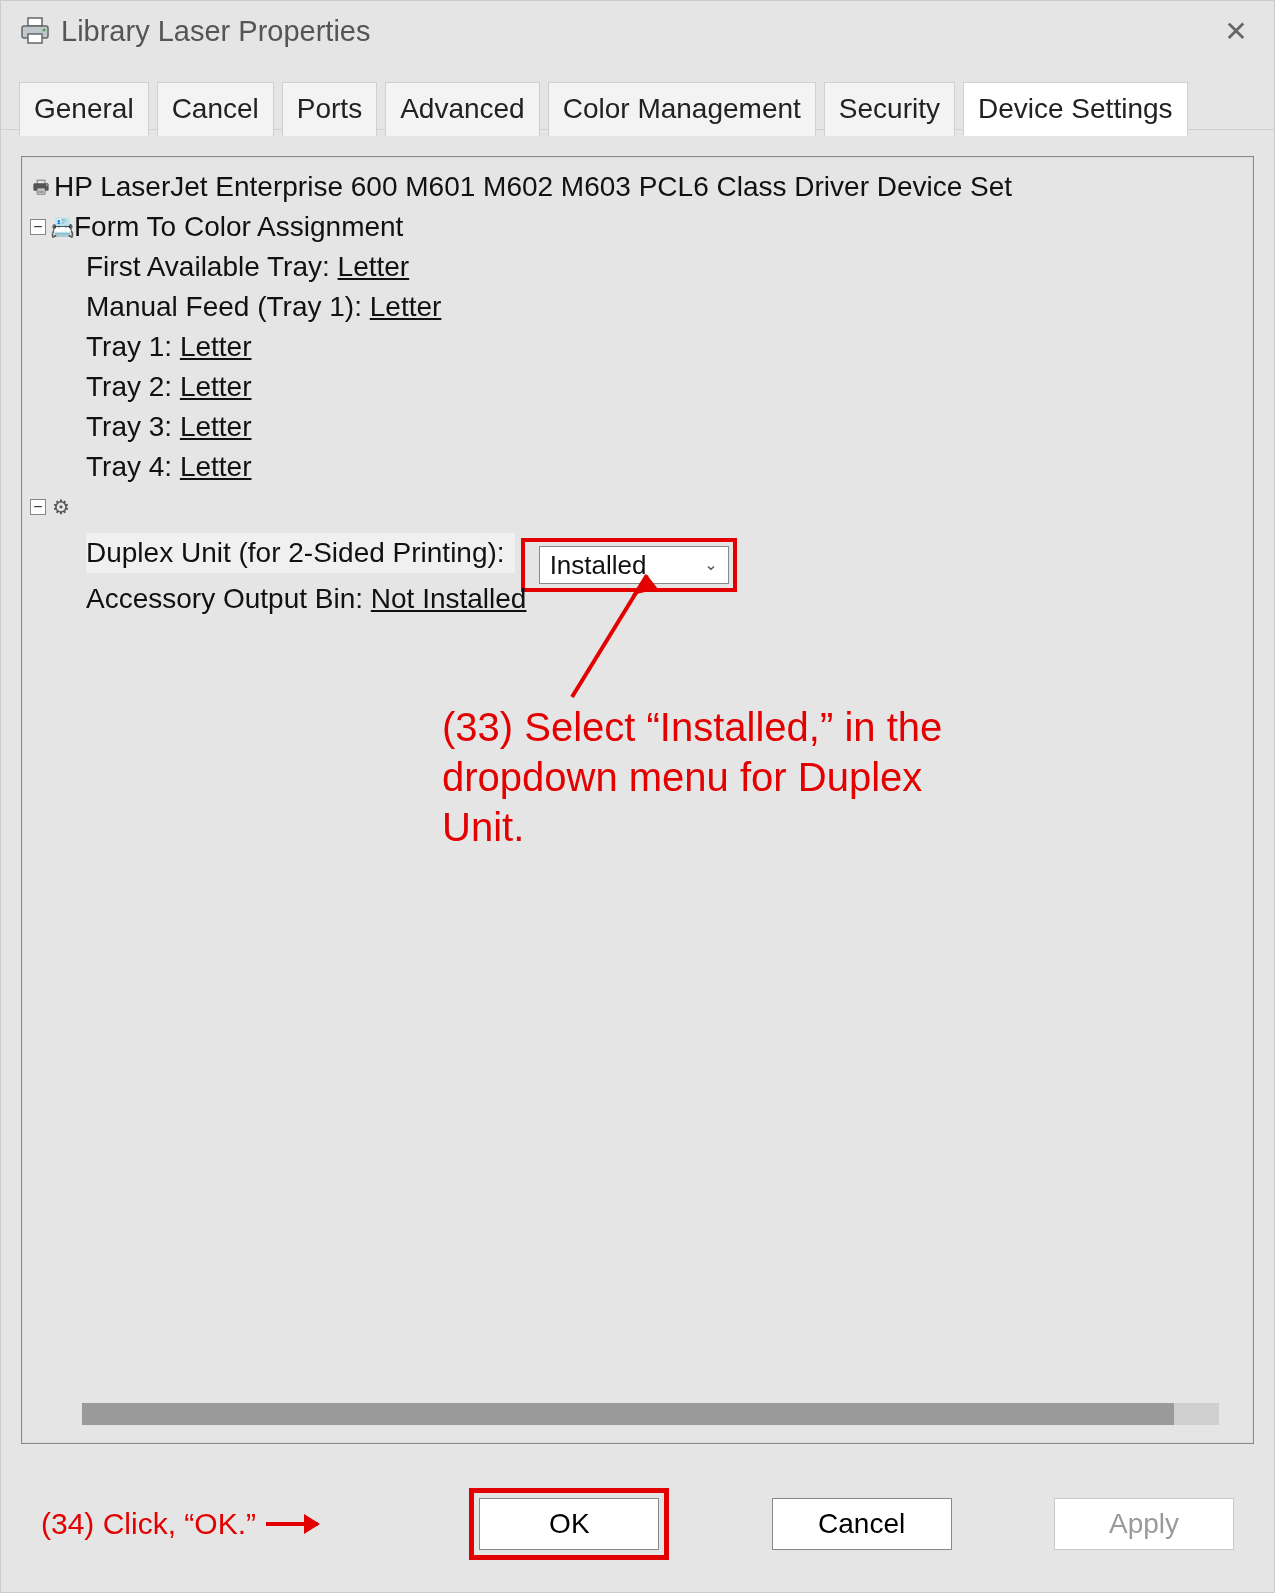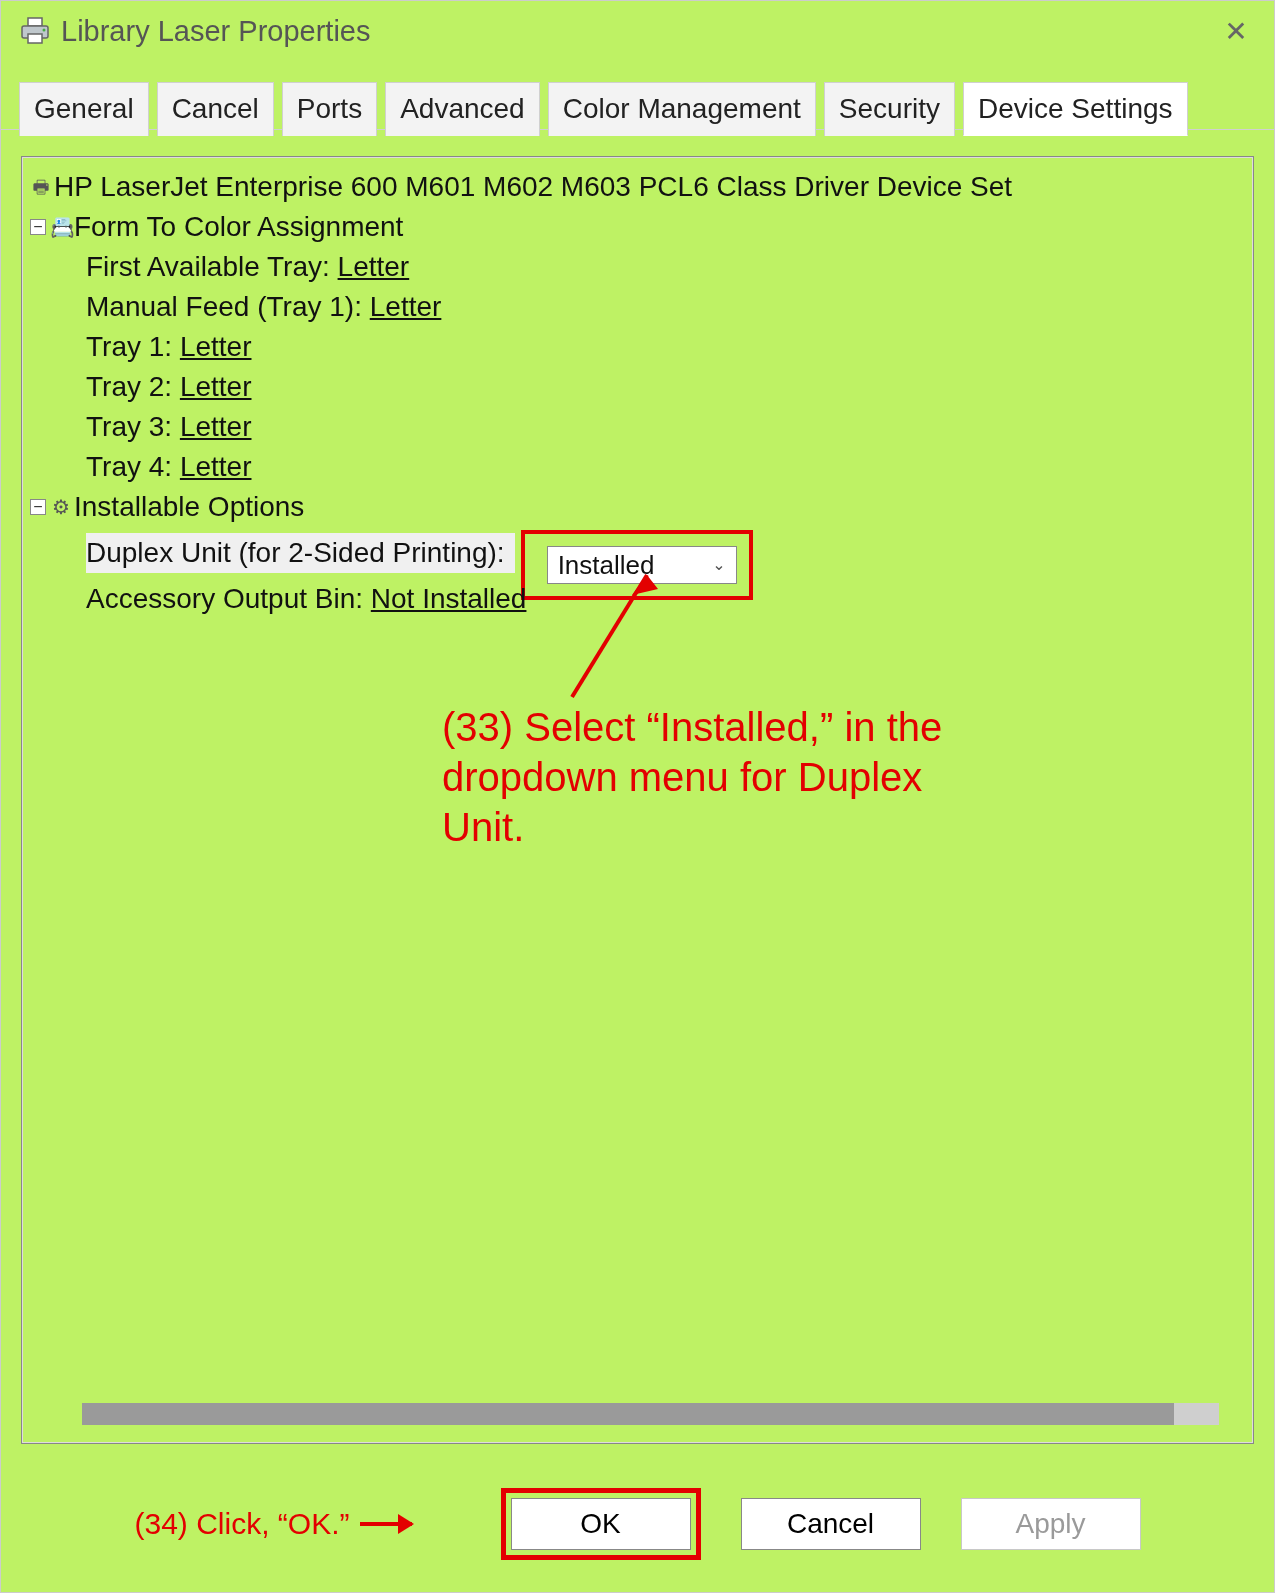--- a/index.html
+++ b/index.html
@@ -17,7 +17,7 @@
       border: 1px solid #ccc;
       display: flex;
       flex-direction: column;
-      background: #bef264;
+      background: #e5e5e5;
     }
     .titlebar {
       display: flex;

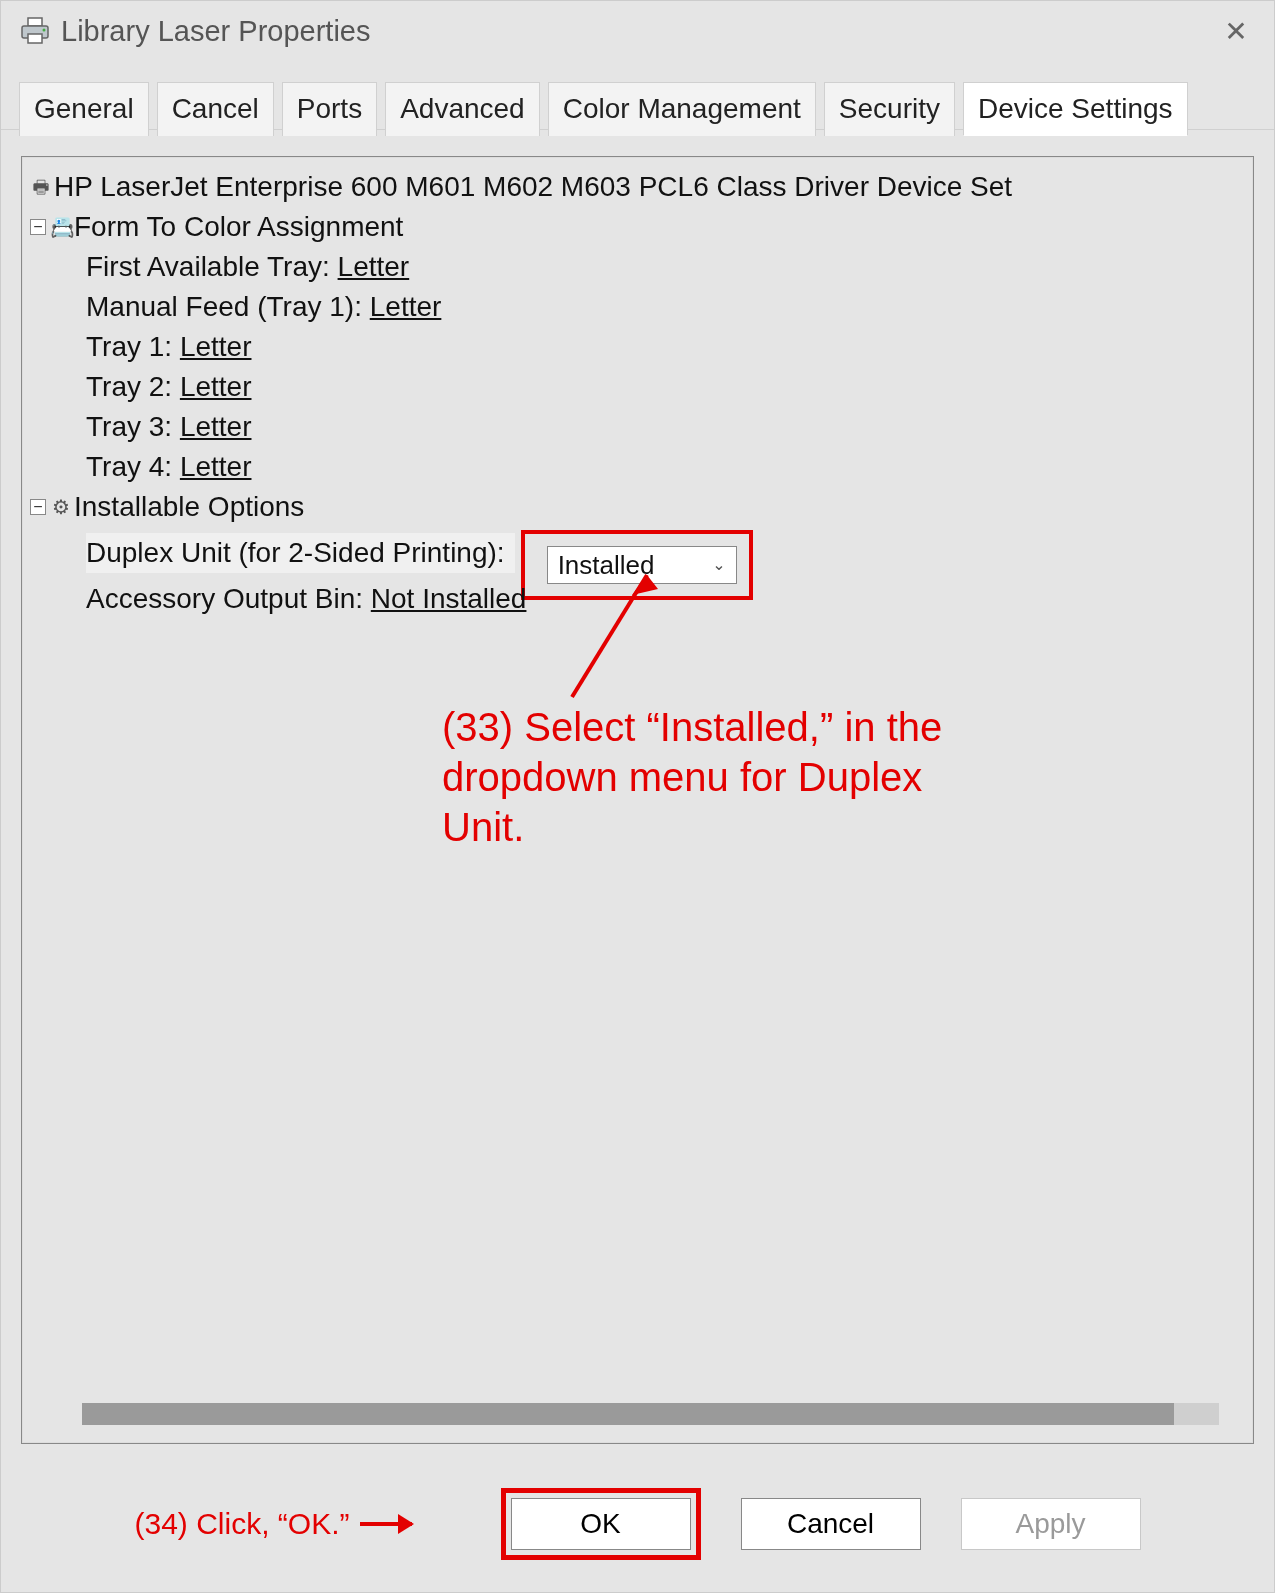--- a/index.html
+++ b/index.html
@@ -254,7 +254,6 @@
         <div class="tree-row">
           <span class="expander">−</span>
           <span class="tree-icon">⚙</span>
-          <span>Installable Options</span>
         </div>
         <div class="tree-row" style="height:52px;">
           <span class="indent"></span>

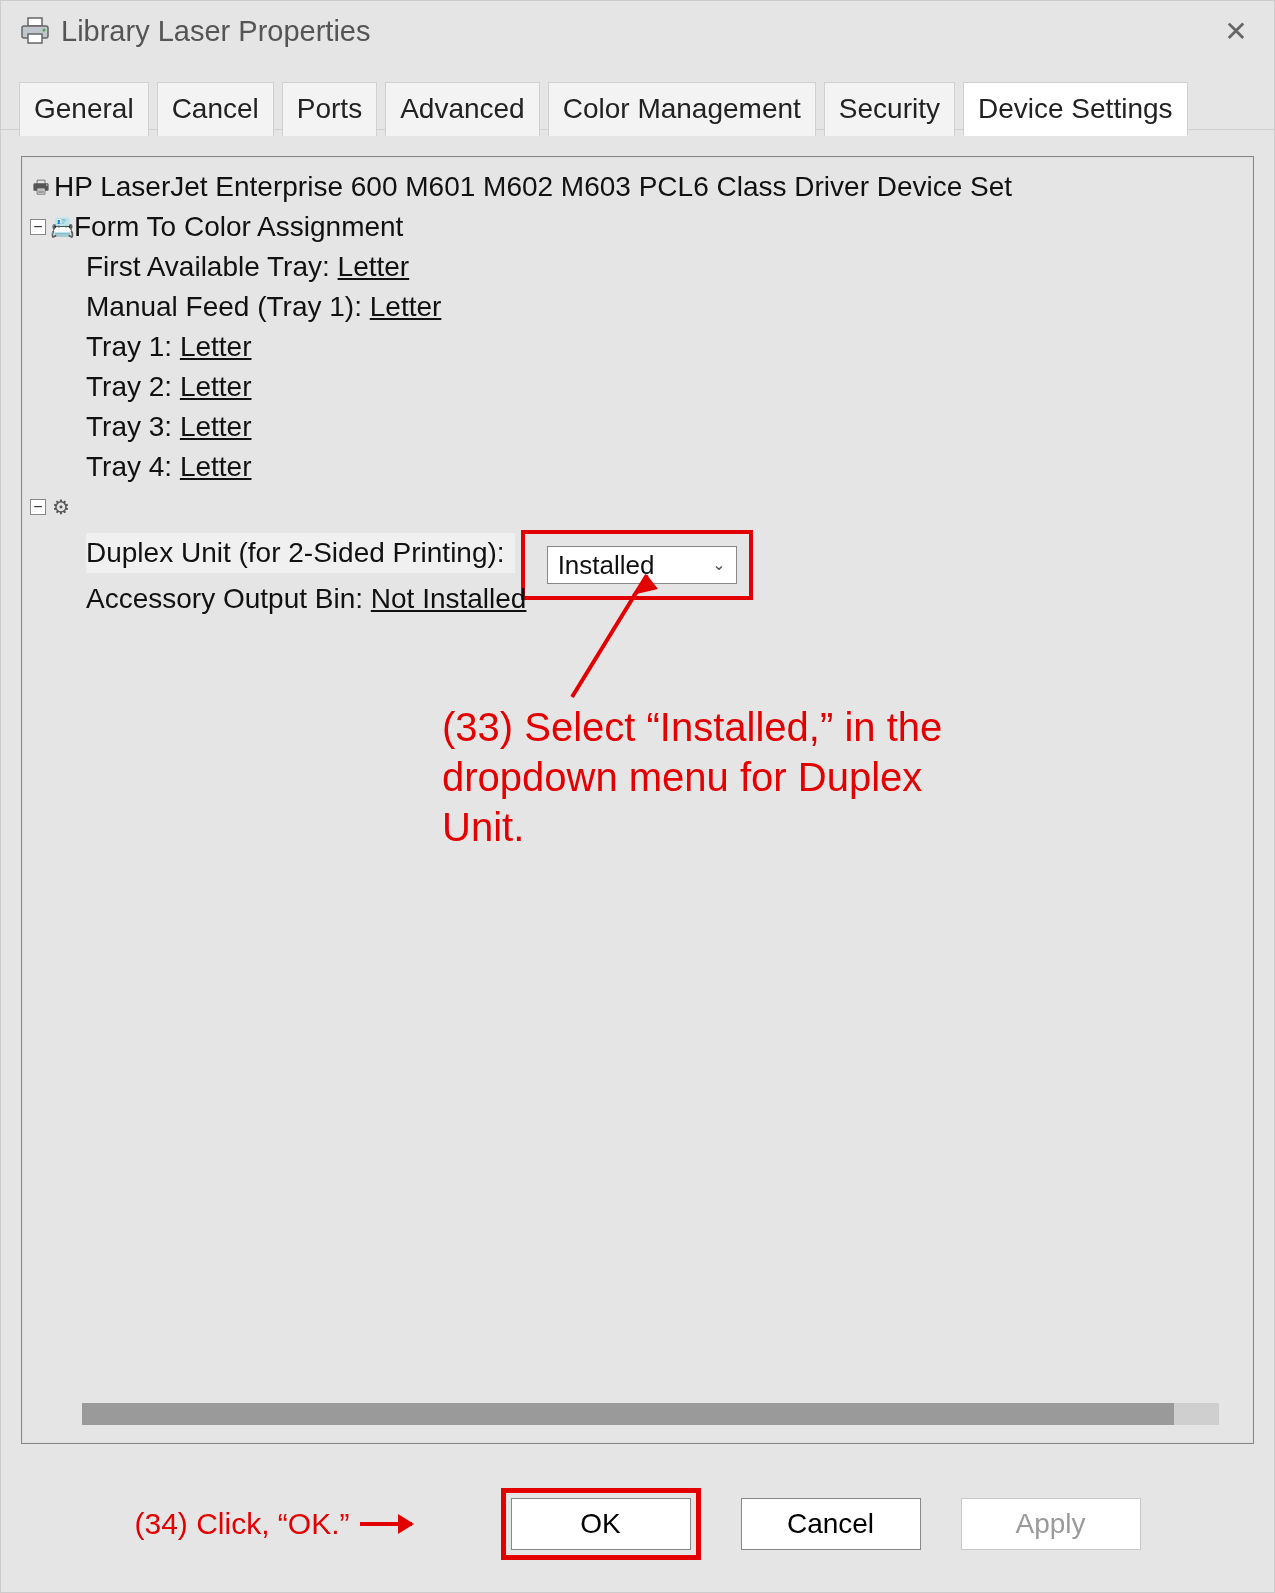--- a/index.html
+++ b/index.html
@@ -113,7 +113,7 @@
     }
     .highlight-box {
       border: 4px solid #e30000;
-      padding: 12px;
+      padding: 4px;
       display: inline-flex;
       margin-left: 6px;
       margin-top: 24px;

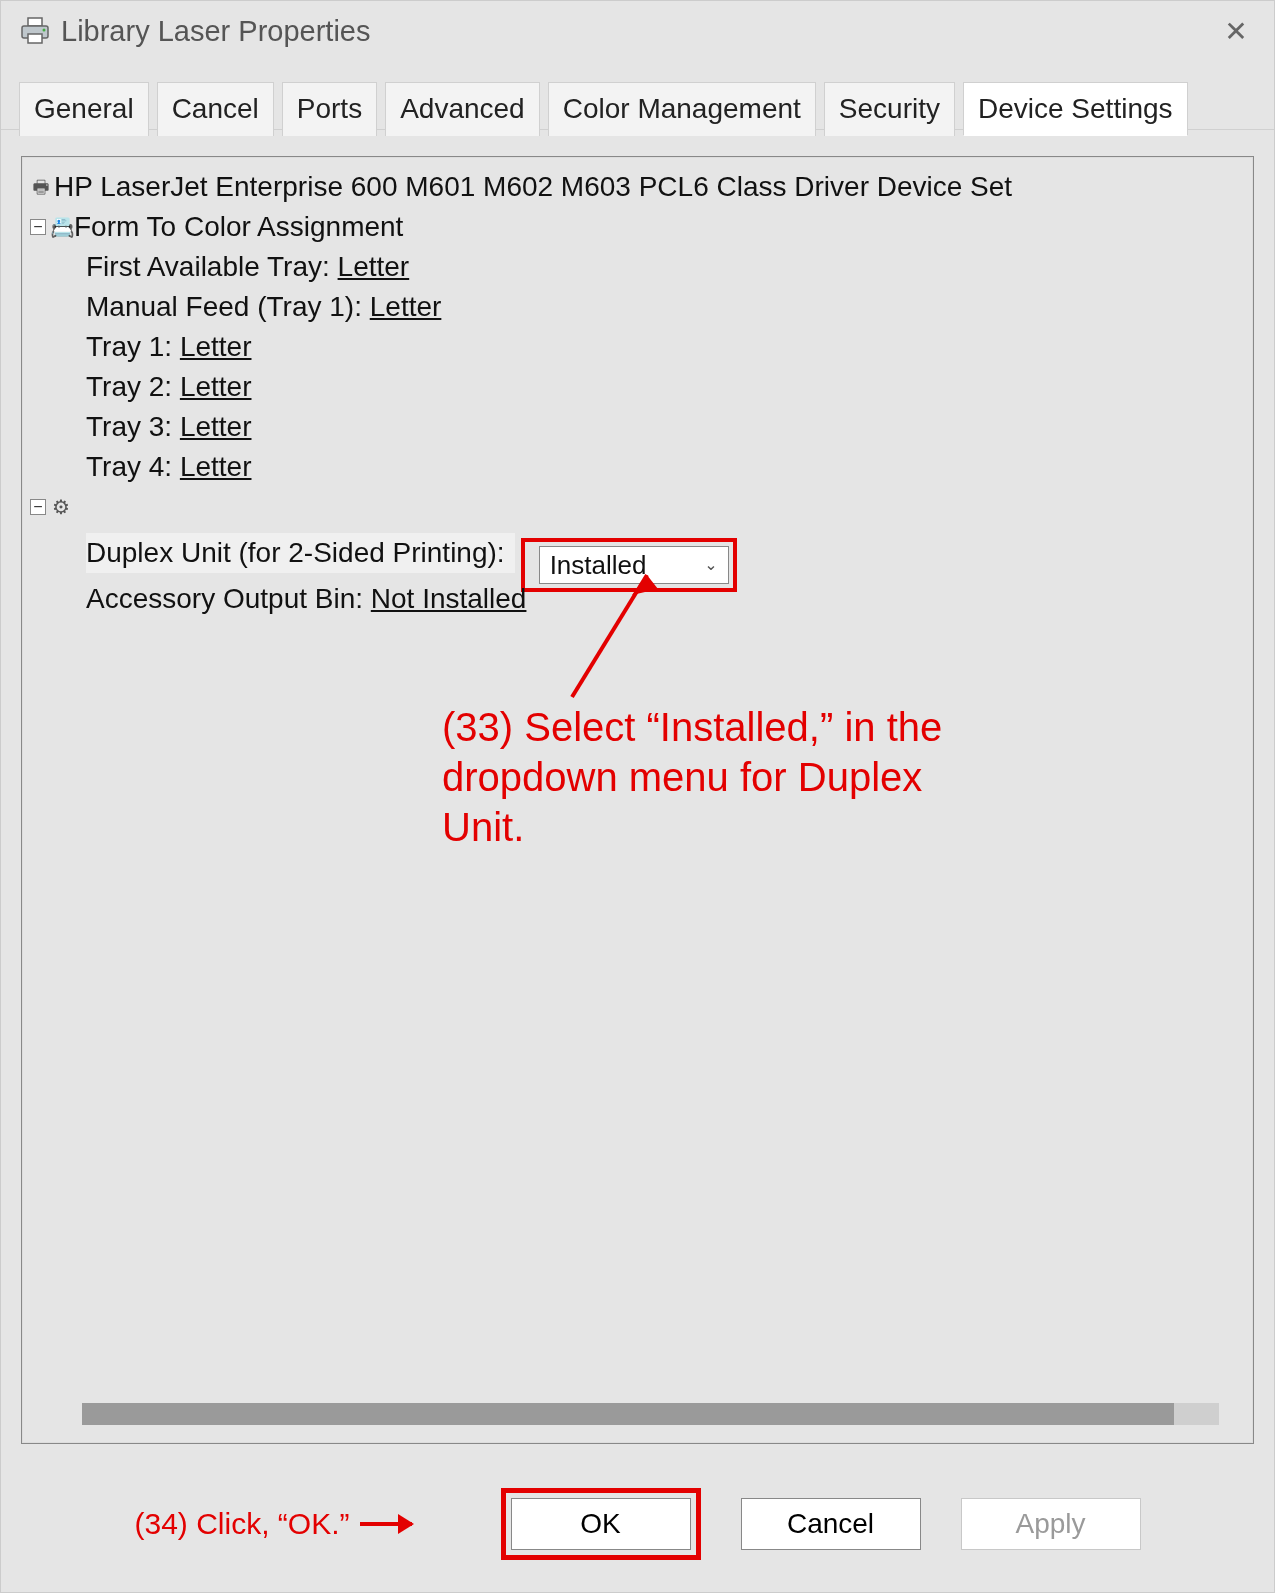--- a/index.html
+++ b/index.html
@@ -140,7 +140,7 @@
     }
     .footer {
       display: flex;
-      justify-content: center;
+      justify-content: space-between;
       align-items: center;
       padding: 24px 40px 32px 40px;
       gap: 40px;

